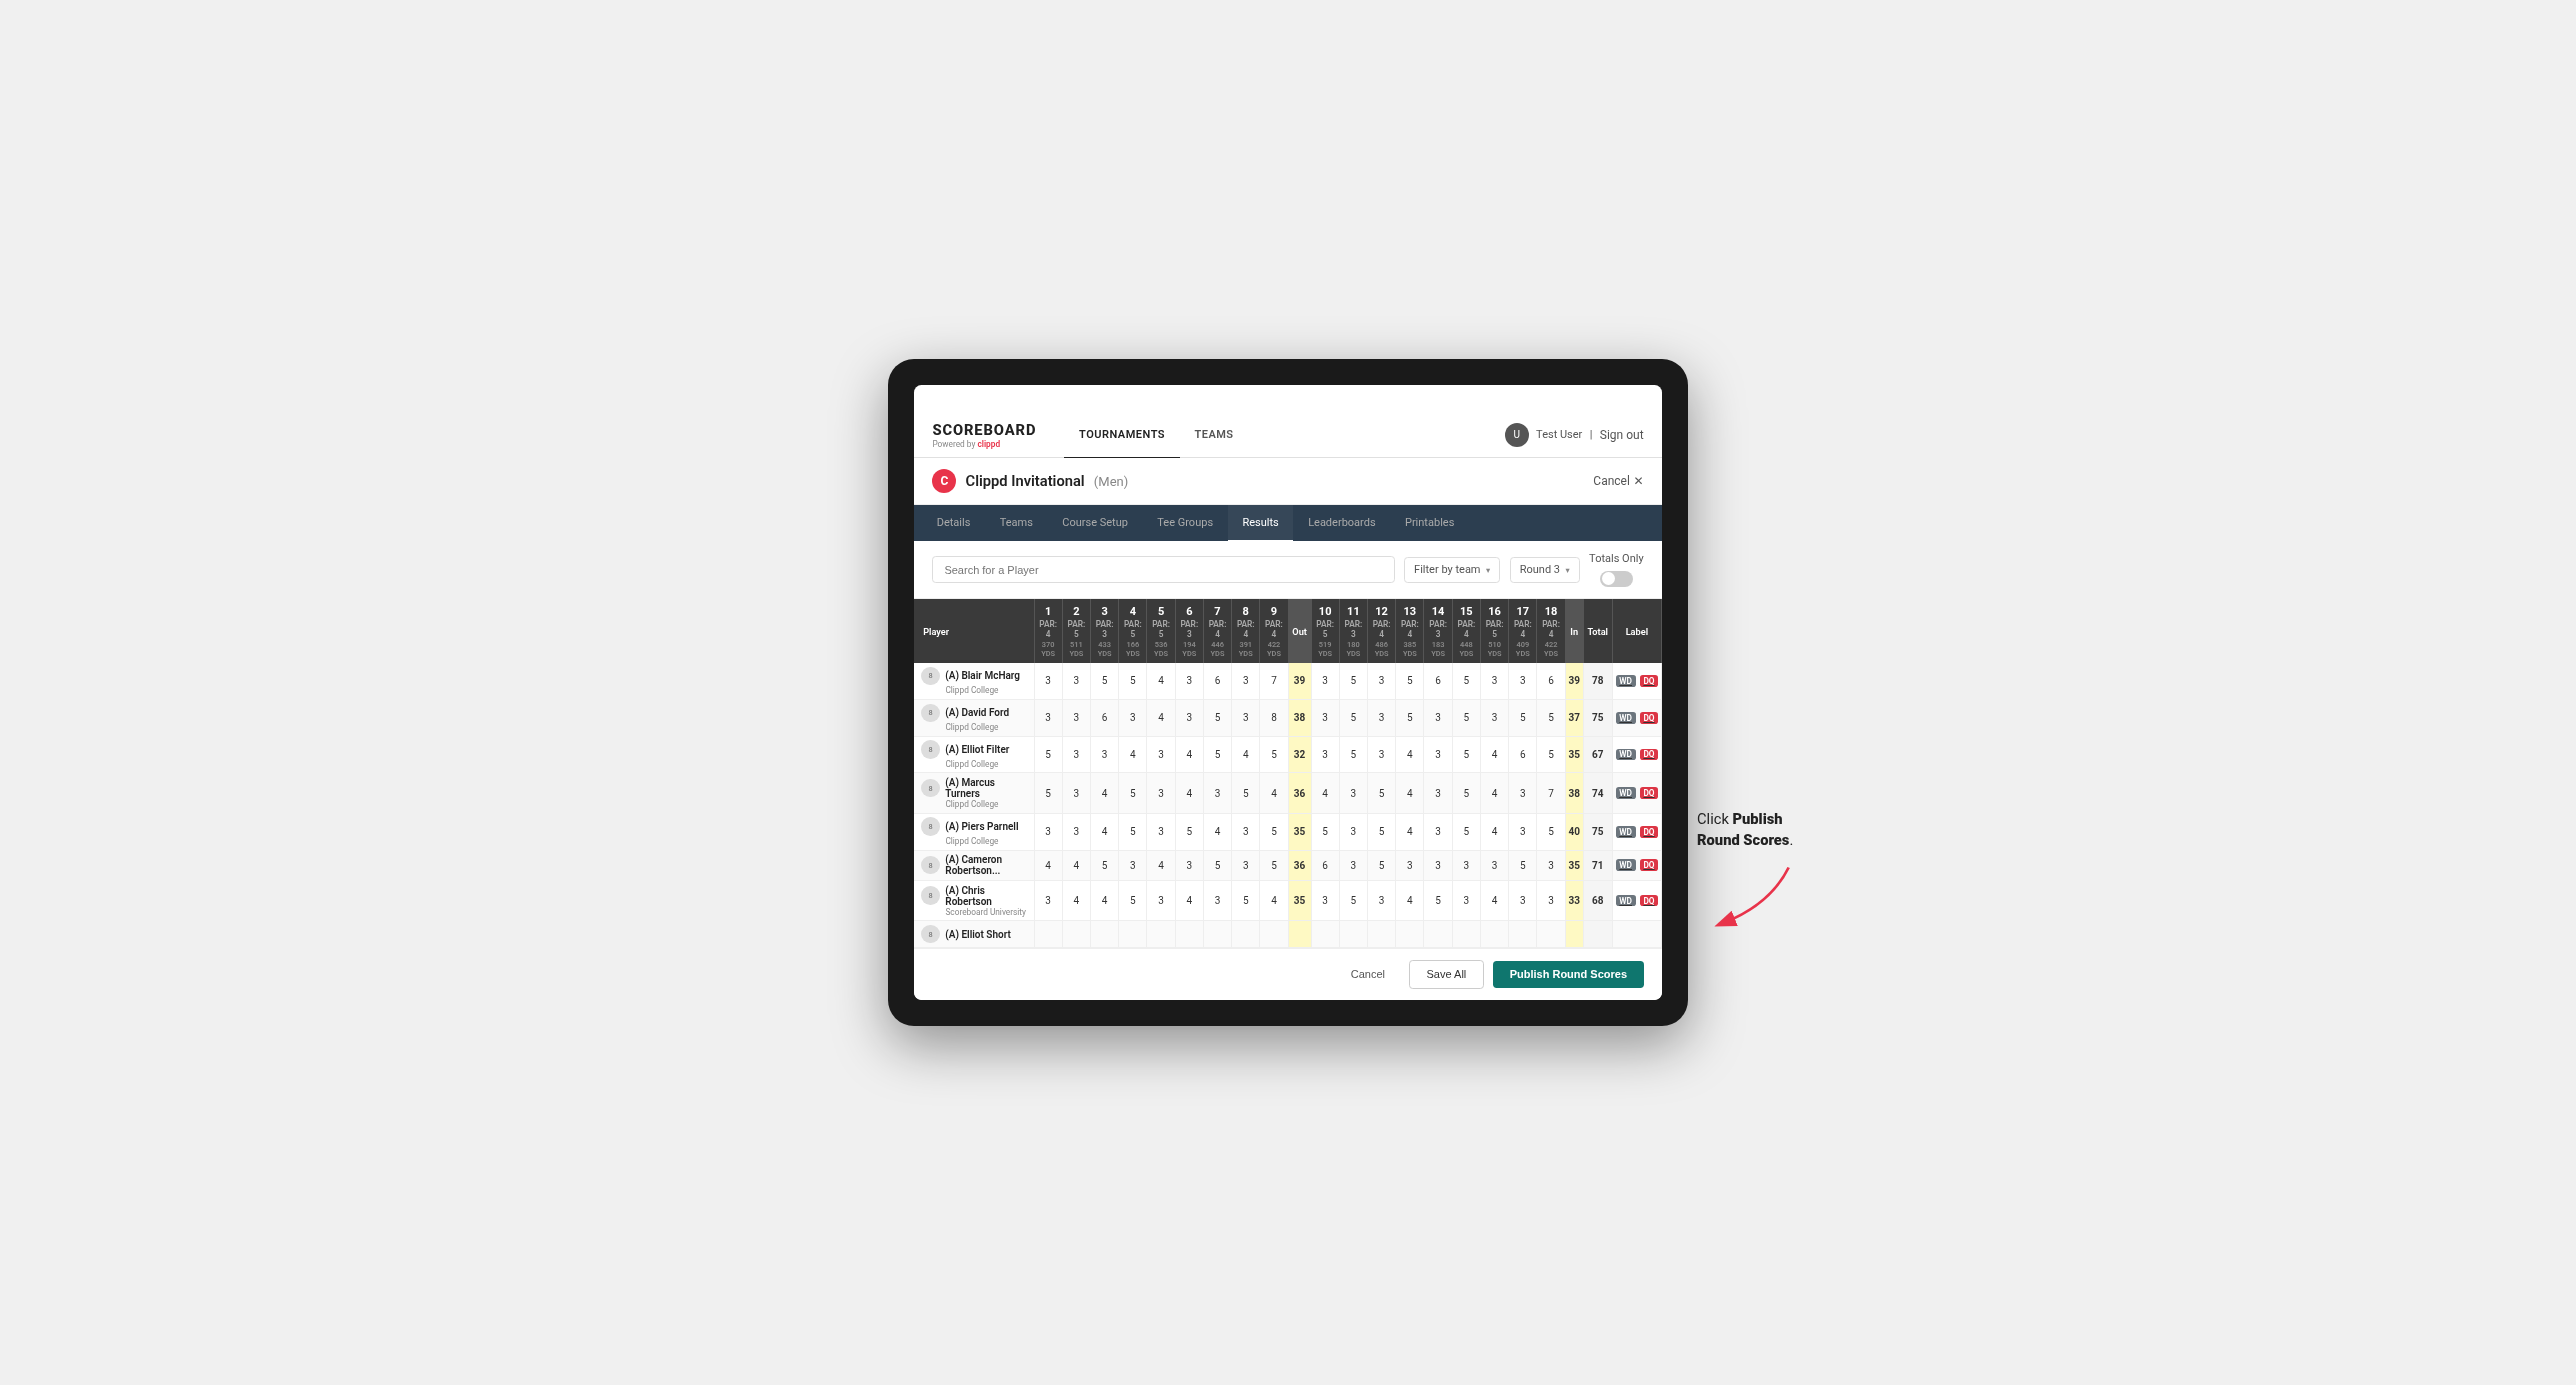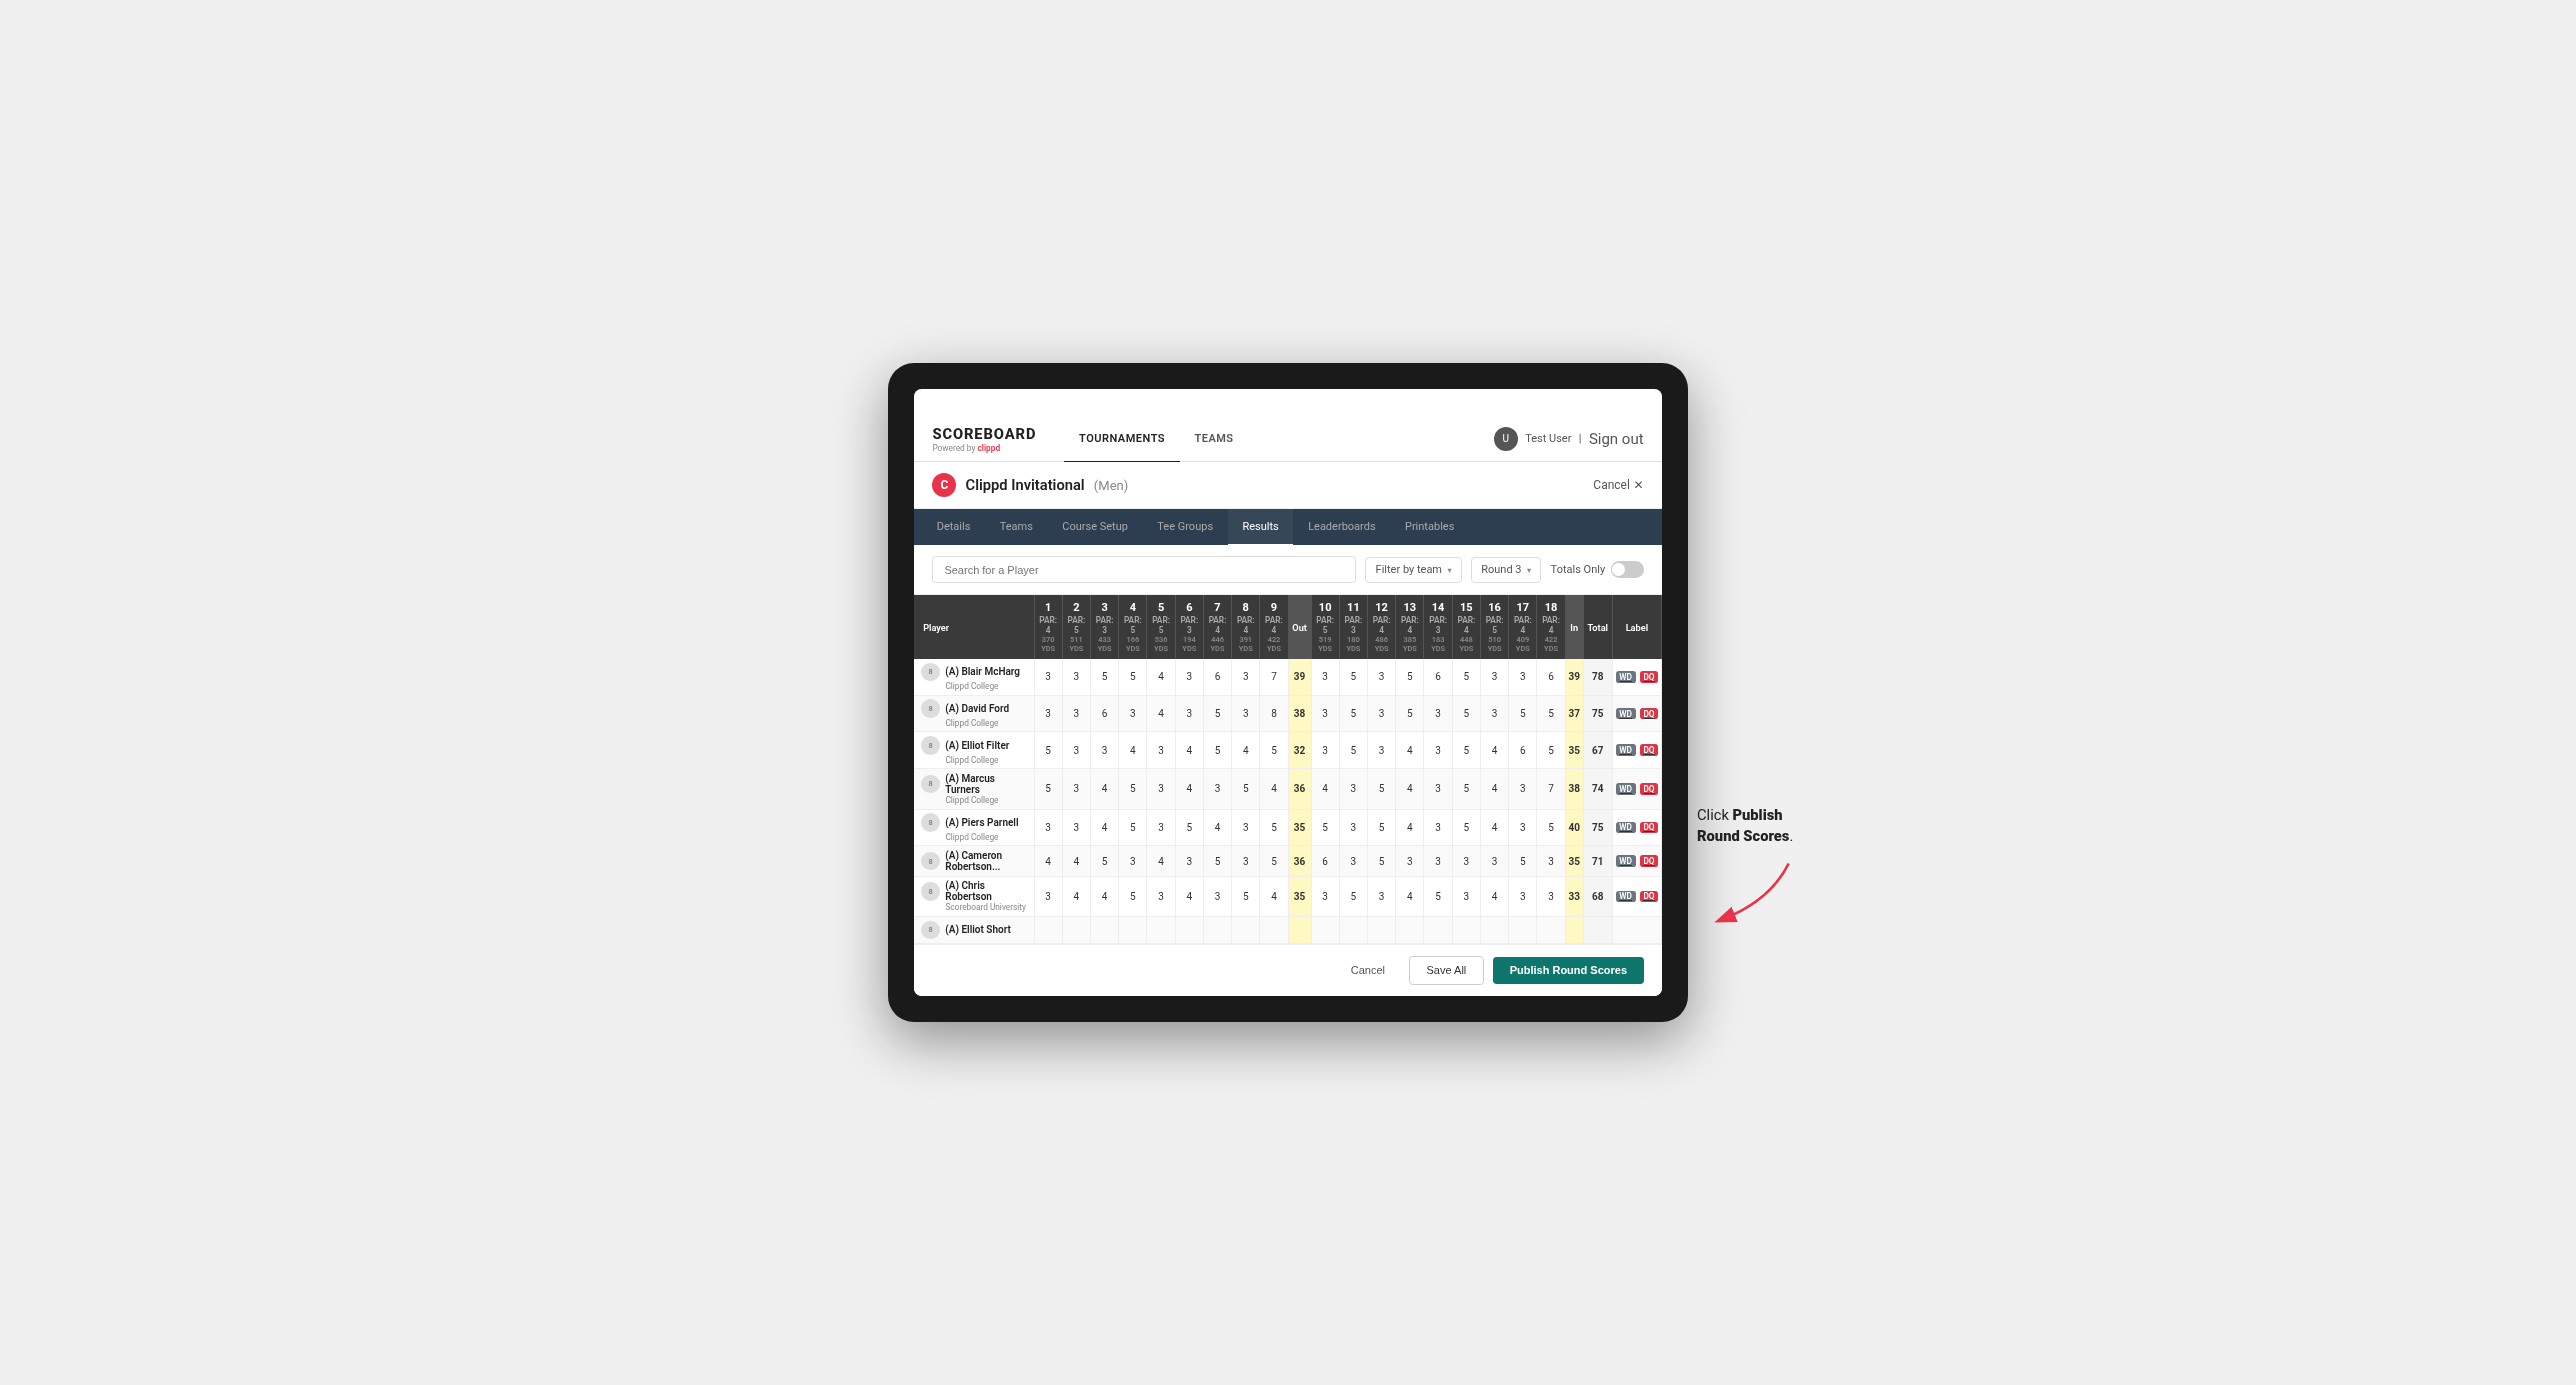--- a/index.html
+++ b/index.html
@@ -108,7 +108,7 @@
 
     .sign-out-link {
       color: #555;
-      font-size: 15px;
+      font-size: 12px;
       cursor: pointer;
     }
 

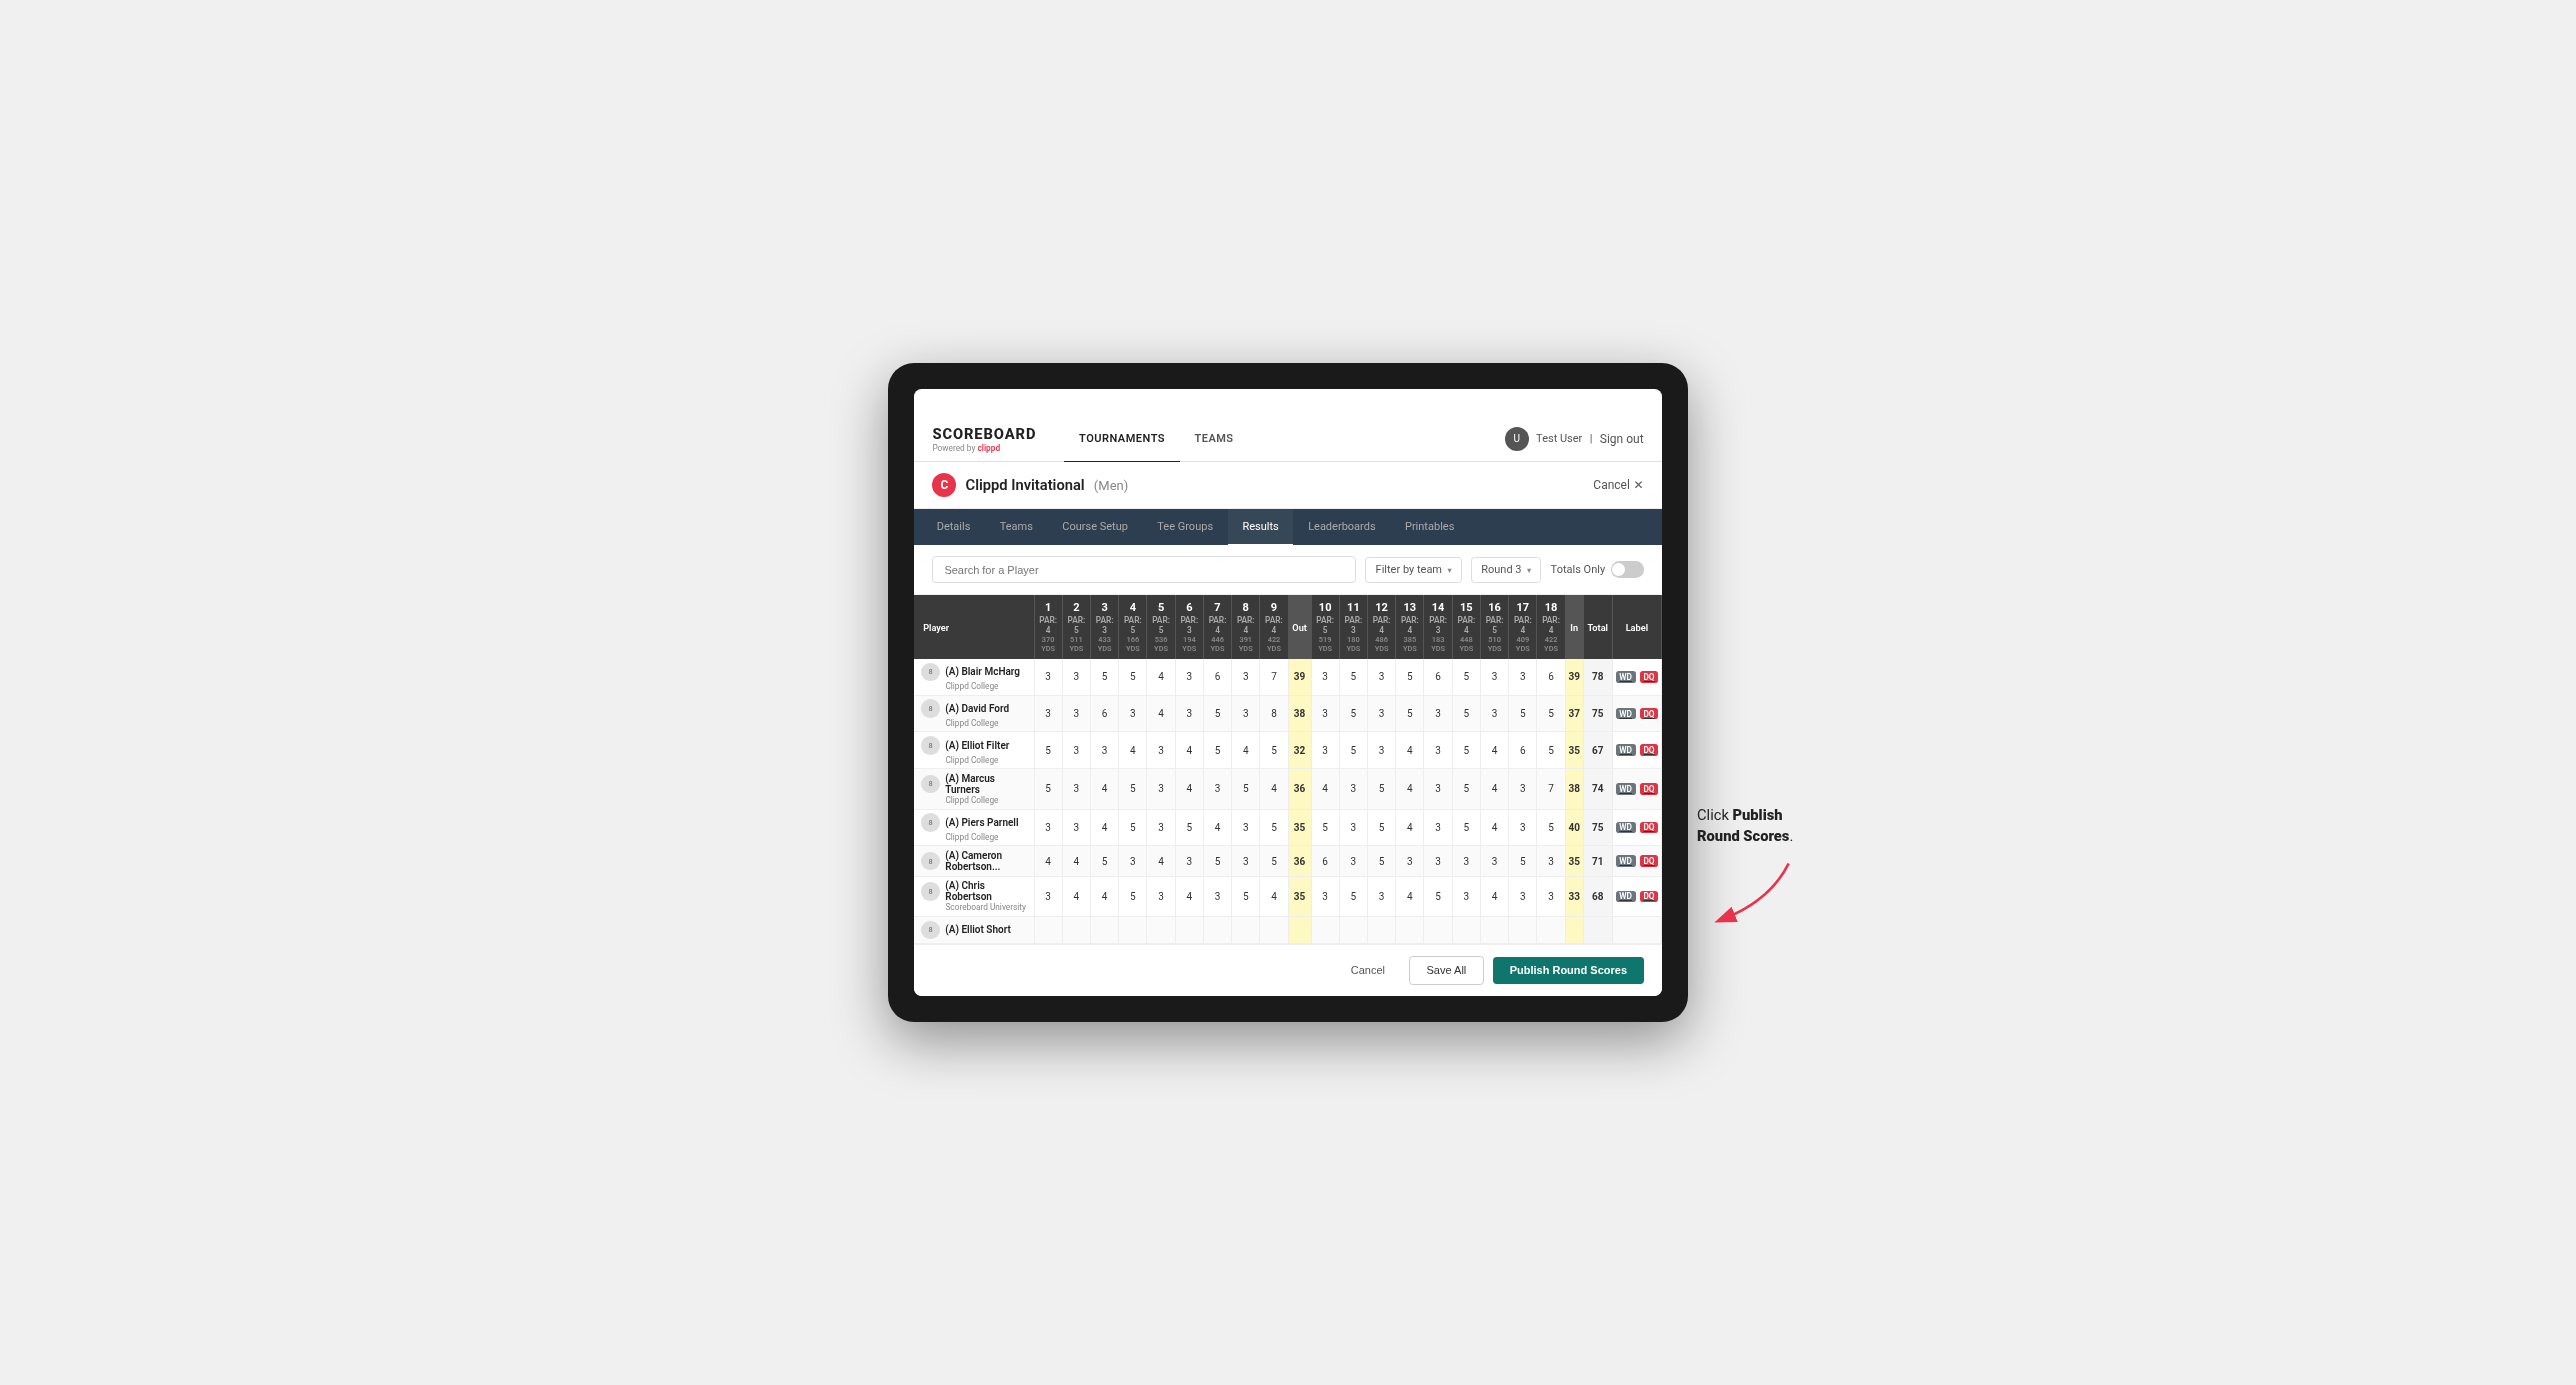--- a/index.html
+++ b/index.html
@@ -208,6 +208,7 @@
       gap: 5.5px;
       font-size: 11px;
       color: #555;
+      flex-direction: column;
     }
 
     .toggle-switch {

